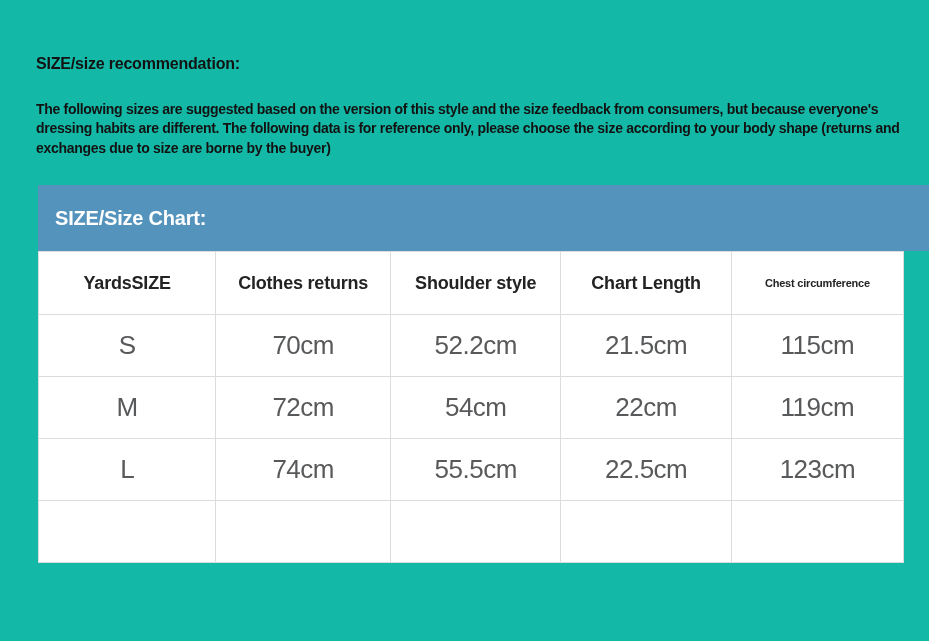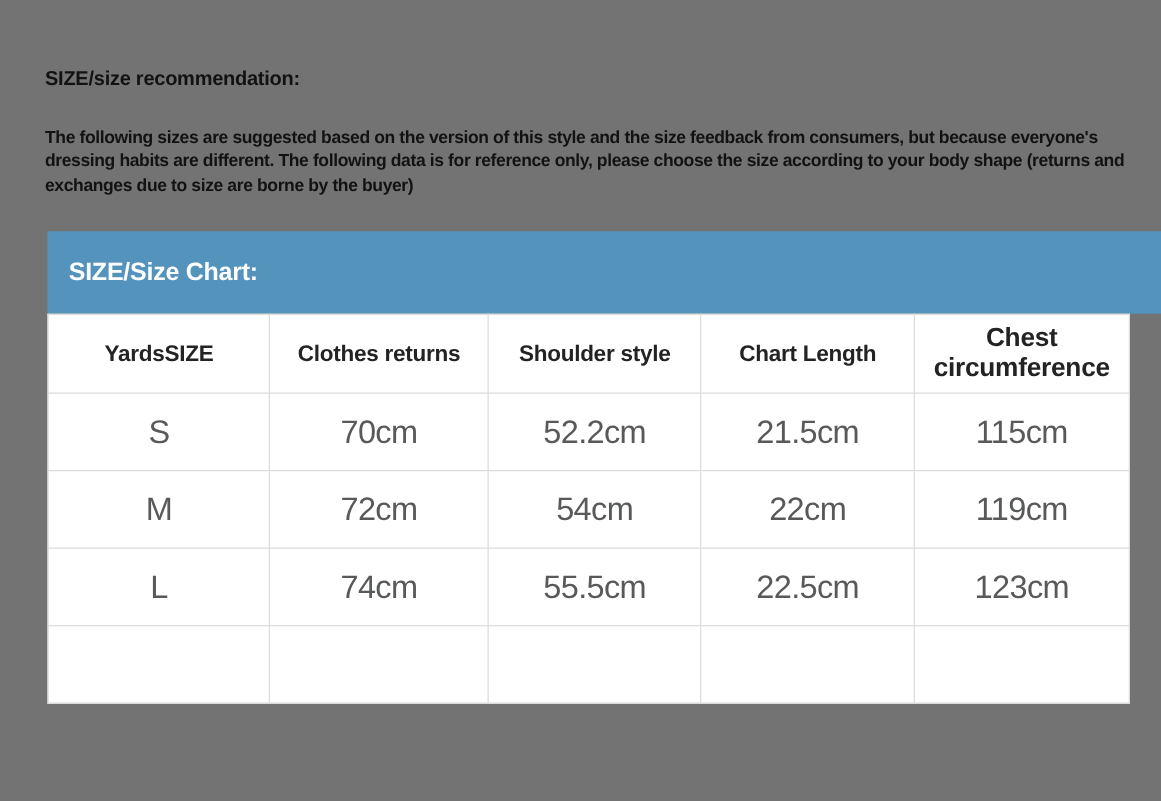--- a/index.html
+++ b/index.html
@@ -8,7 +8,7 @@
     position: relative;
     width: 929px;
     height: 641px;
-    background: #737373;
+    background: #14b8a6;
     font-family: "Liberation Sans", "DejaVu Sans", sans-serif;
     overflow: hidden;
   }

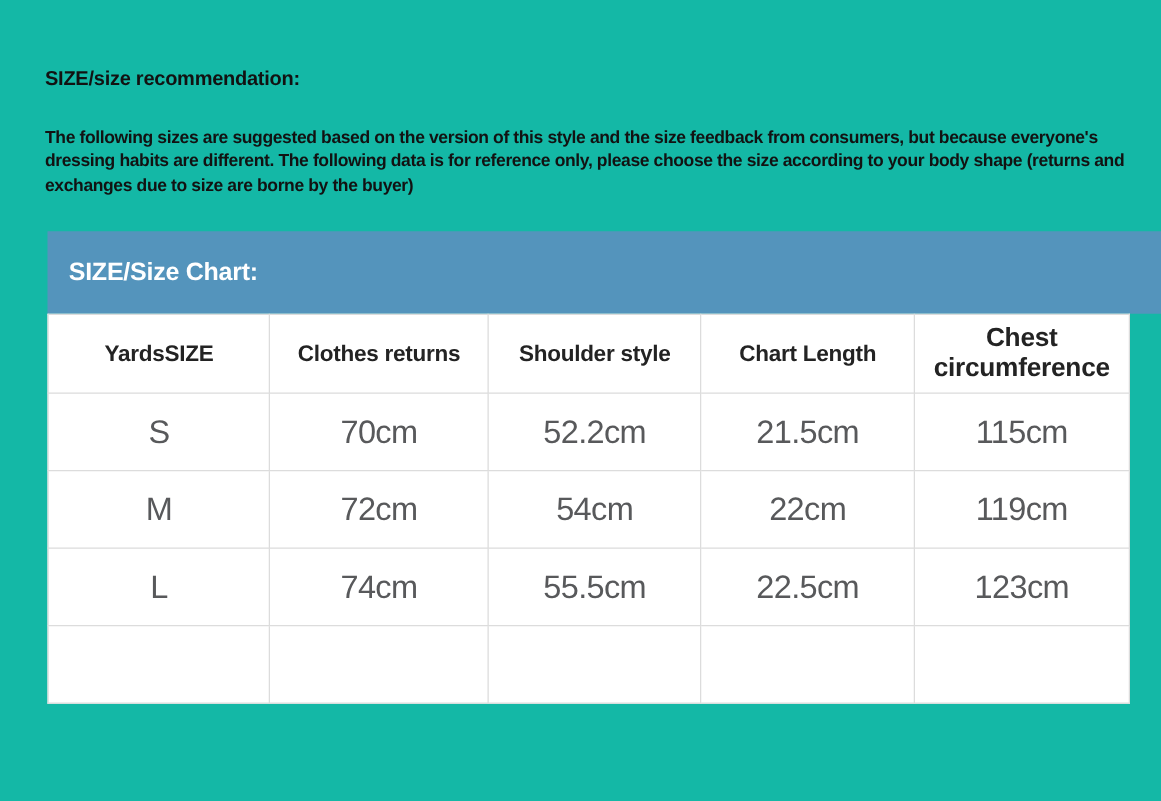--- a/index.html
+++ b/index.html
@@ -72,7 +72,7 @@
     color: #232323;
     letter-spacing: -0.2px;
   }
-  table.size-table th:last-child { font-size: 21px; }
+  table.size-table th:last-child { font-size: 11px; }
   table.size-table td {
     font-size: 26px;
     font-weight: normal;

